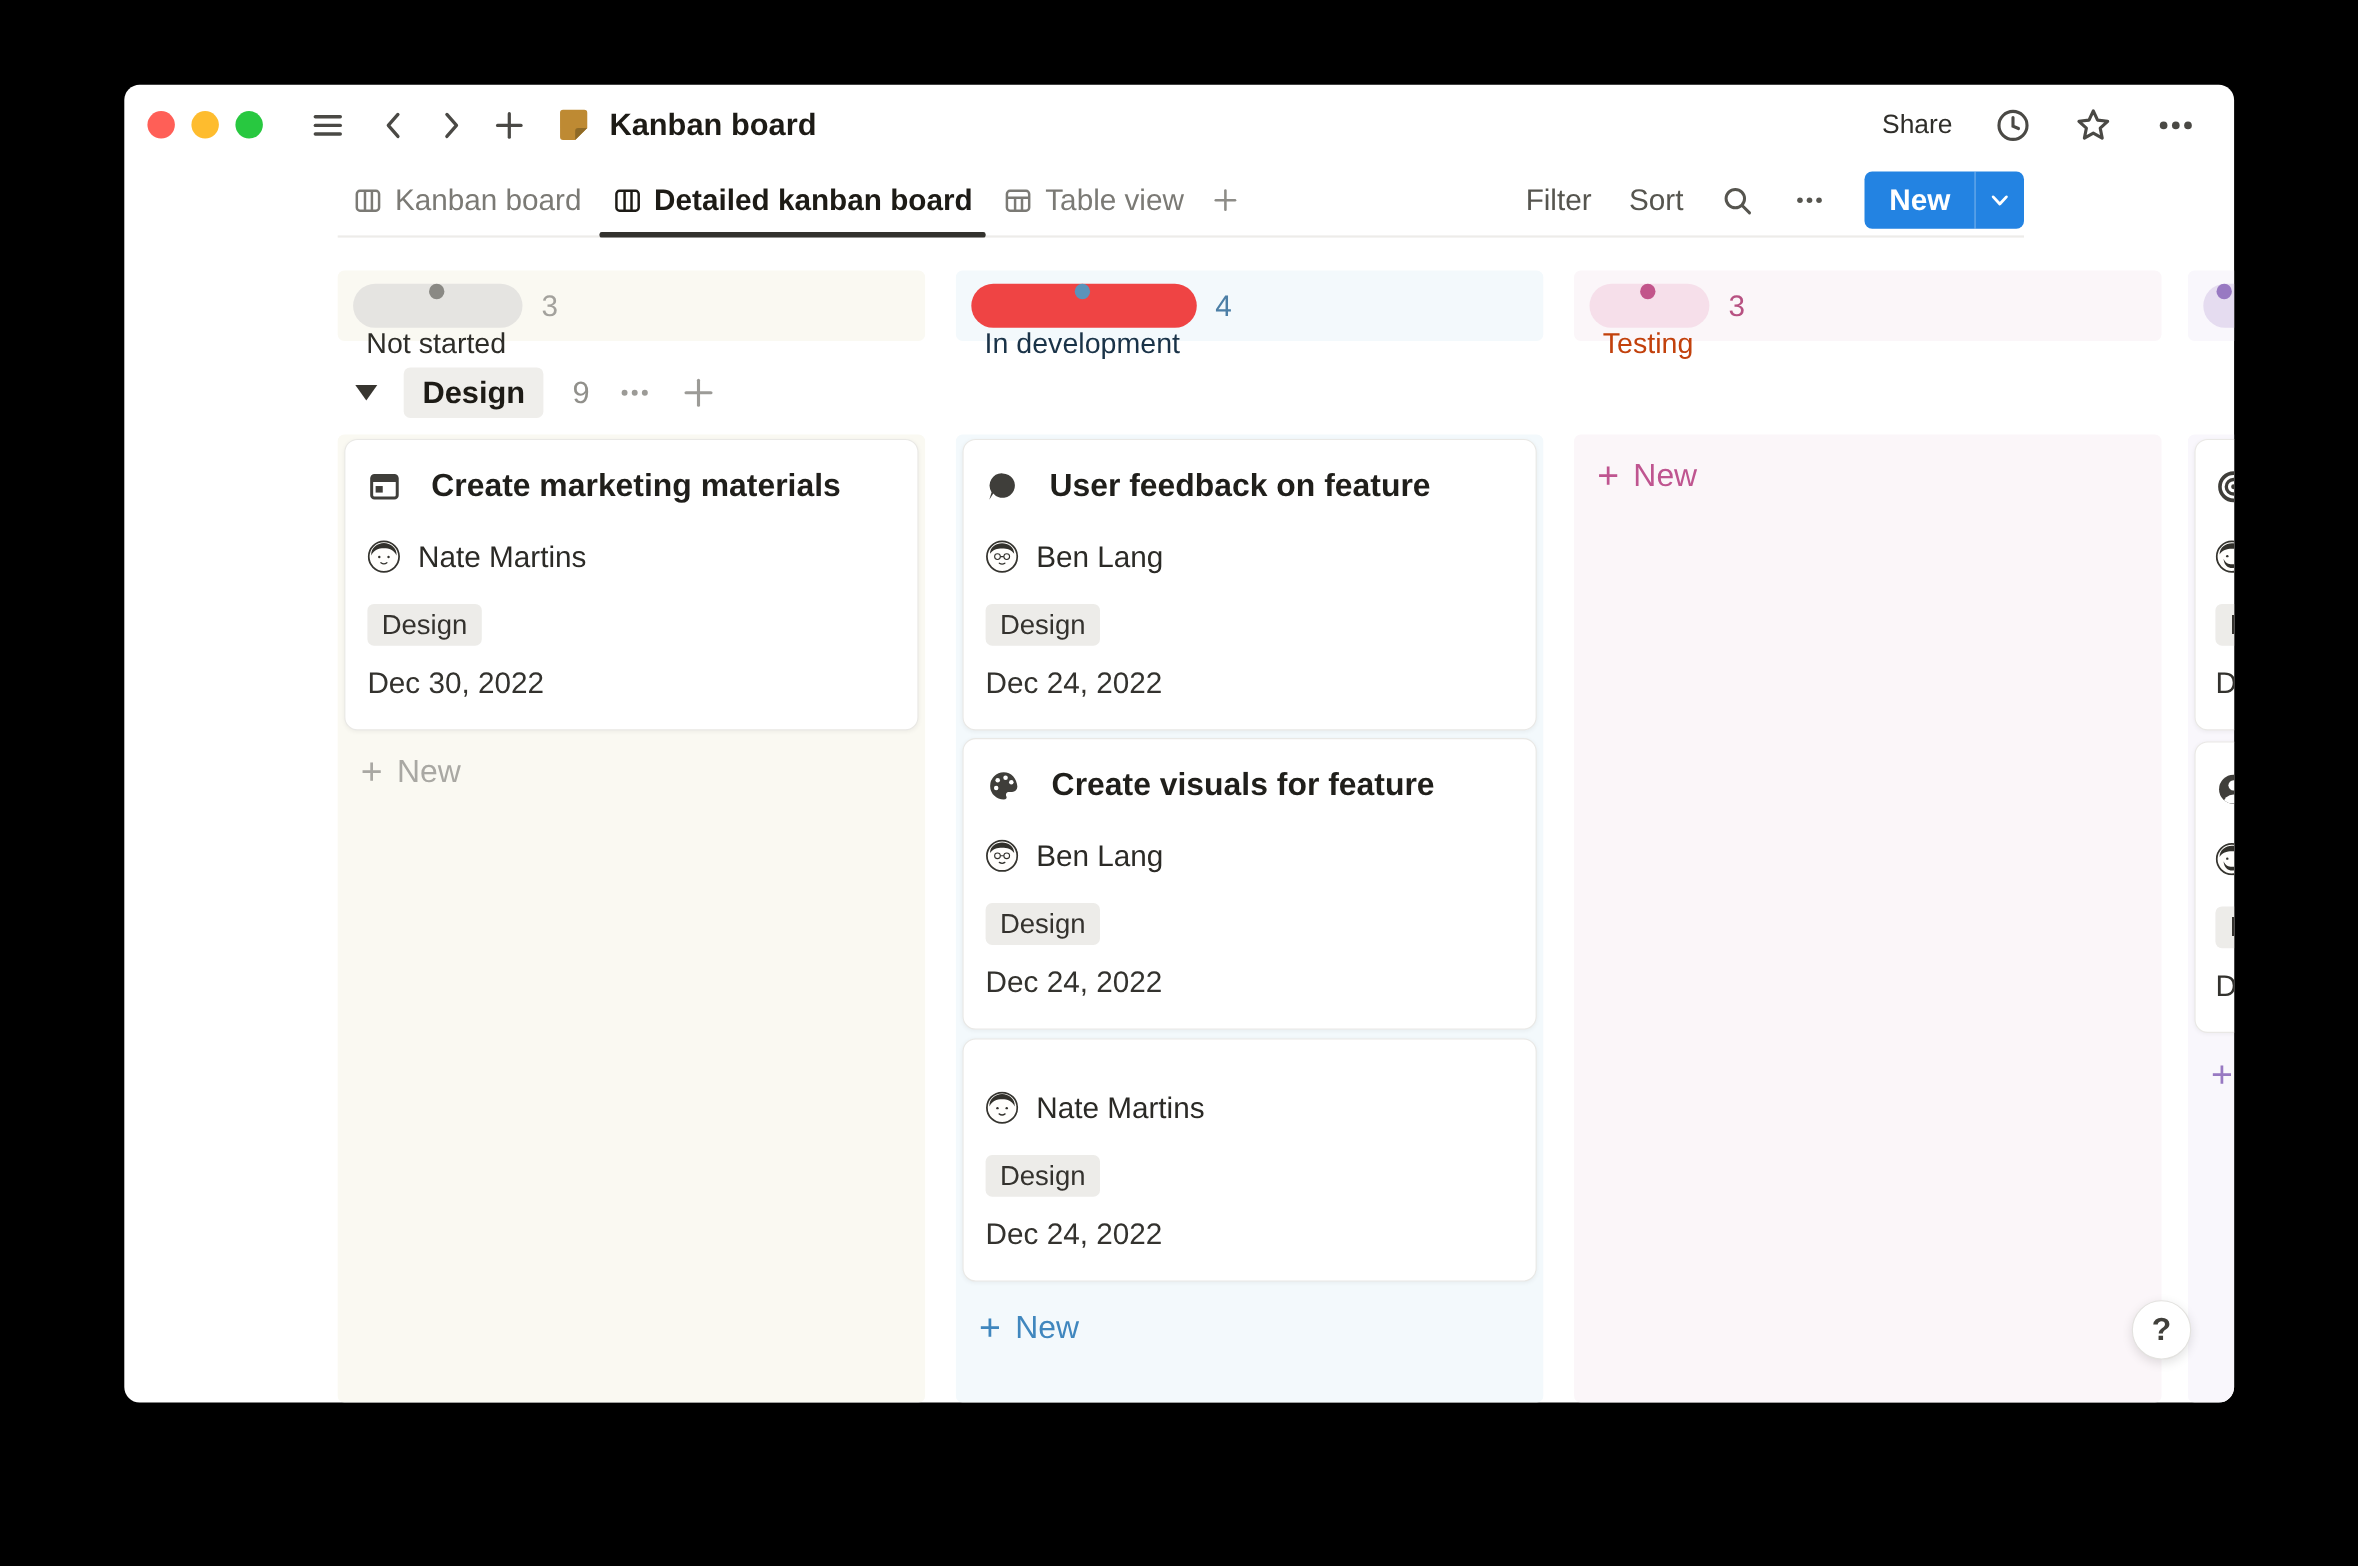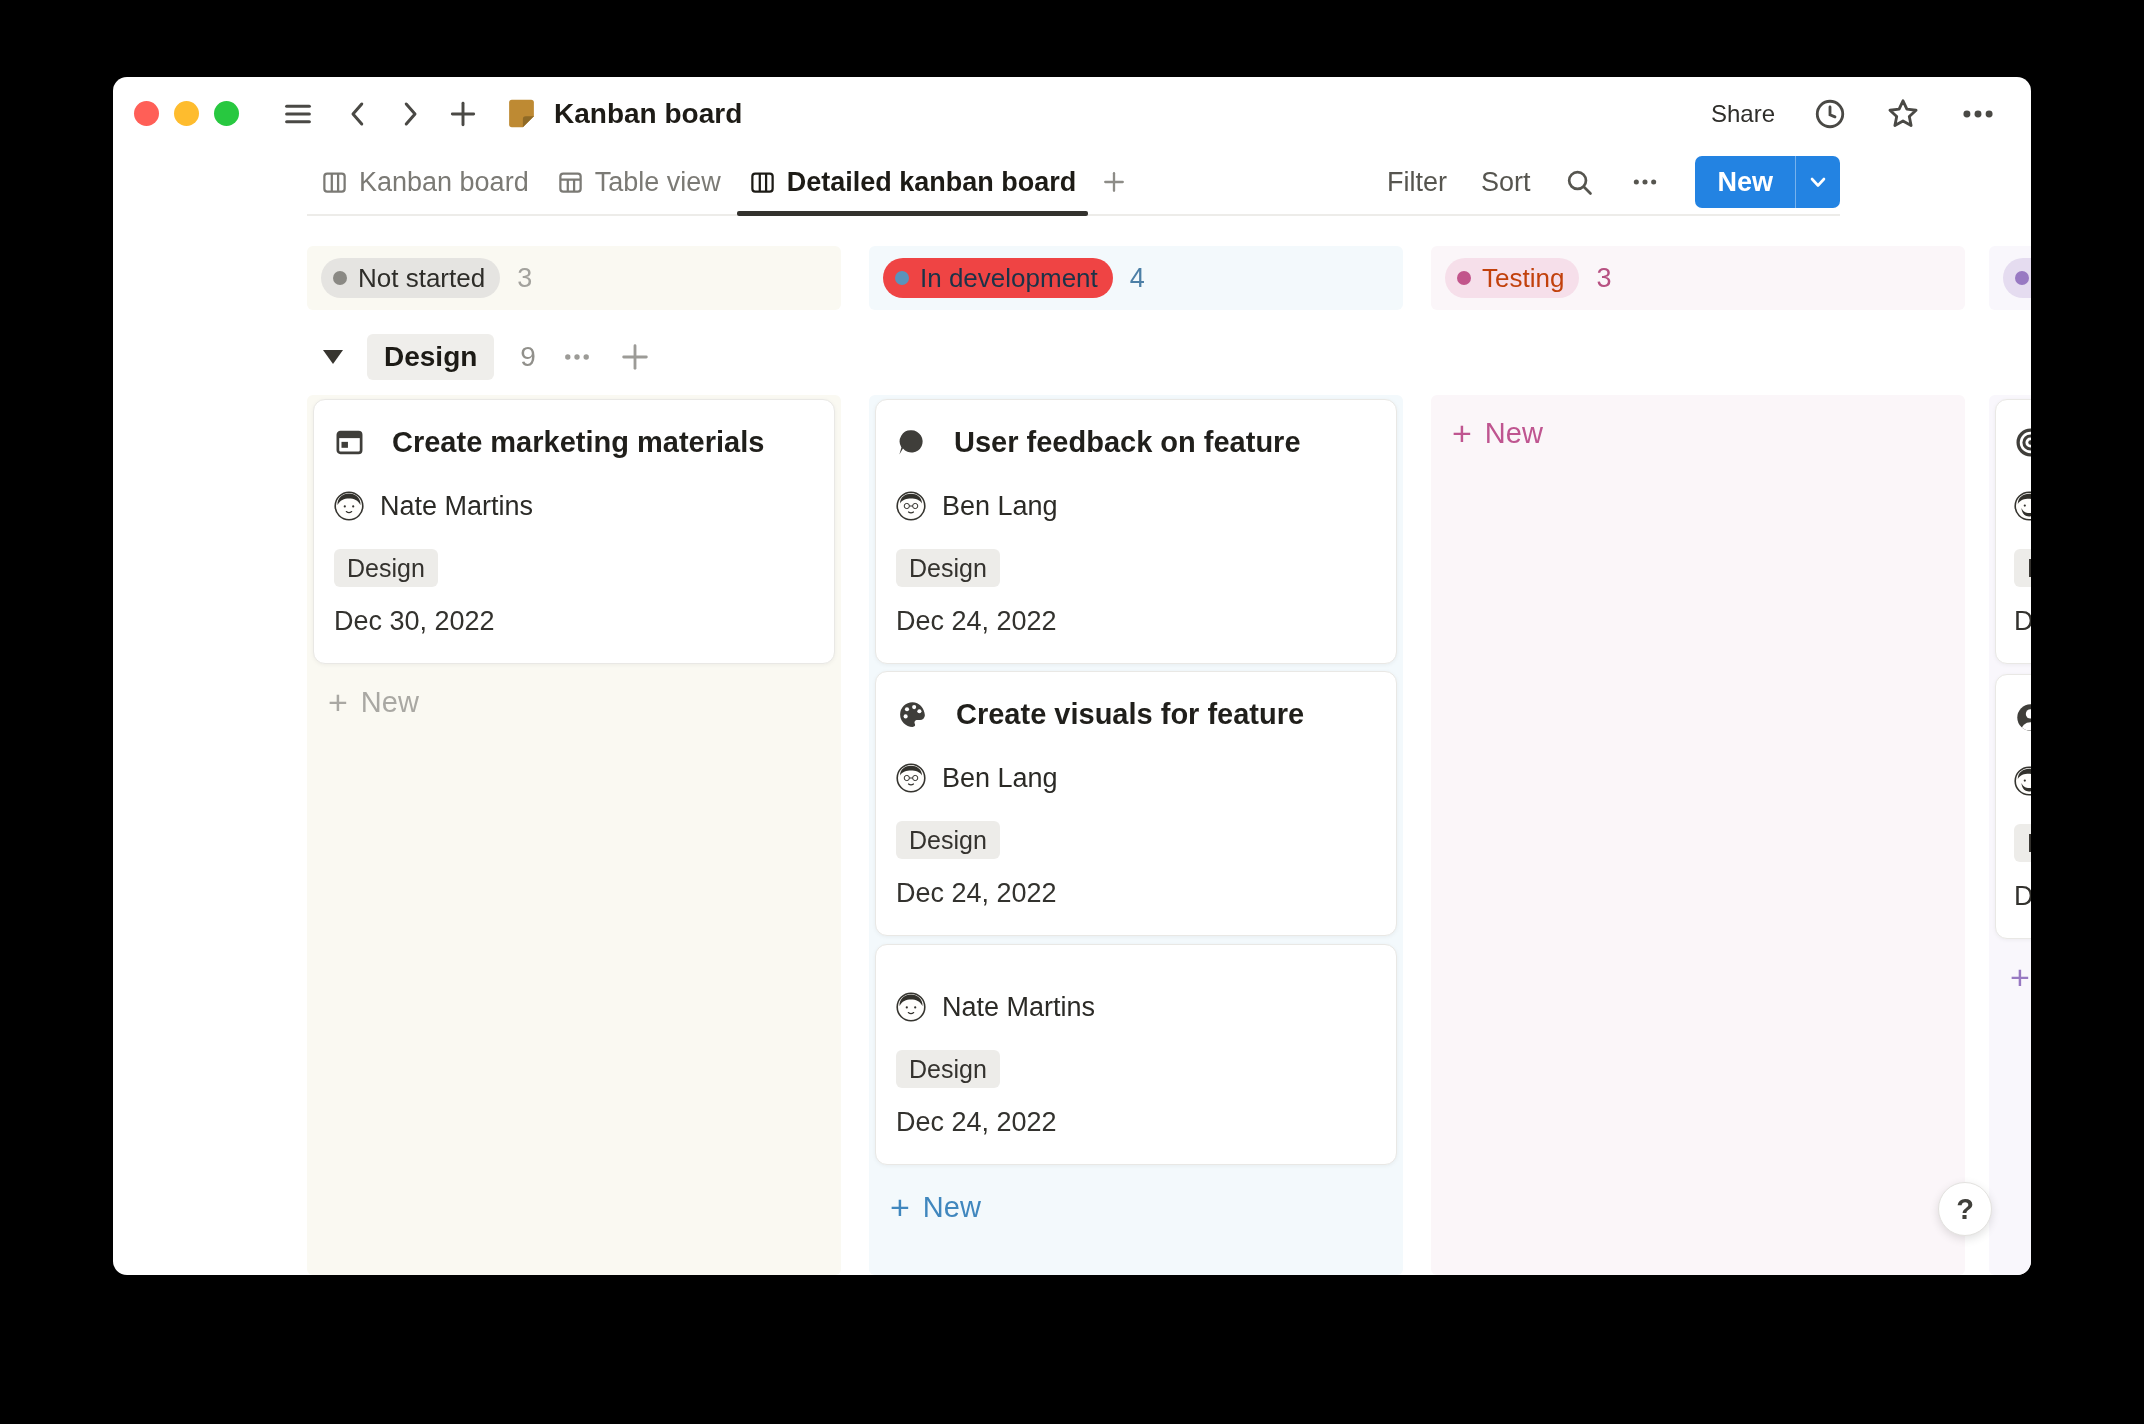--- a/index.html
+++ b/index.html
@@ -167,6 +167,14 @@
         </svg>
       <span>Kanban board</span>
     </div>
+    <div class="tab active">
+      <svg width="27" height="27" viewBox="0 0 24 24">
+          <rect x="3" y="4" width="18" height="16" rx="2.5" fill="none" stroke="currentColor" stroke-width="2"></rect>
+          <line x1="9.6" y1="4" x2="9.6" y2="20" stroke="currentColor" stroke-width="2"></line>
+          <line x1="15.2" y1="4" x2="15.2" y2="20" stroke="currentColor" stroke-width="2"></line>
+        </svg>
+      <span>Detailed kanban board</span>
+    </div>
     <div class="tab">
       <svg width="27" height="27" viewBox="0 0 24 24">
           <rect x="3" y="4" width="18" height="16" rx="2.5" fill="none" stroke="currentColor" stroke-width="2"></rect>
@@ -175,14 +183,6 @@
           <line x1="15.2" y1="9.5" x2="15.2" y2="20" stroke="currentColor" stroke-width="2"></line>
         </svg>
       <span>Table view</span>
-    </div>
-    <div class="tab active">
-      <svg width="27" height="27" viewBox="0 0 24 24">
-          <rect x="3" y="4" width="18" height="16" rx="2.5" fill="none" stroke="currentColor" stroke-width="2"></rect>
-          <line x1="9.6" y1="4" x2="9.6" y2="20" stroke="currentColor" stroke-width="2"></line>
-          <line x1="15.2" y1="4" x2="15.2" y2="20" stroke="currentColor" stroke-width="2"></line>
-        </svg>
-      <span>Detailed kanban board</span>
     </div>
     <span class="add-view">
       <svg width="28" height="28" viewBox="0 0 24 24">

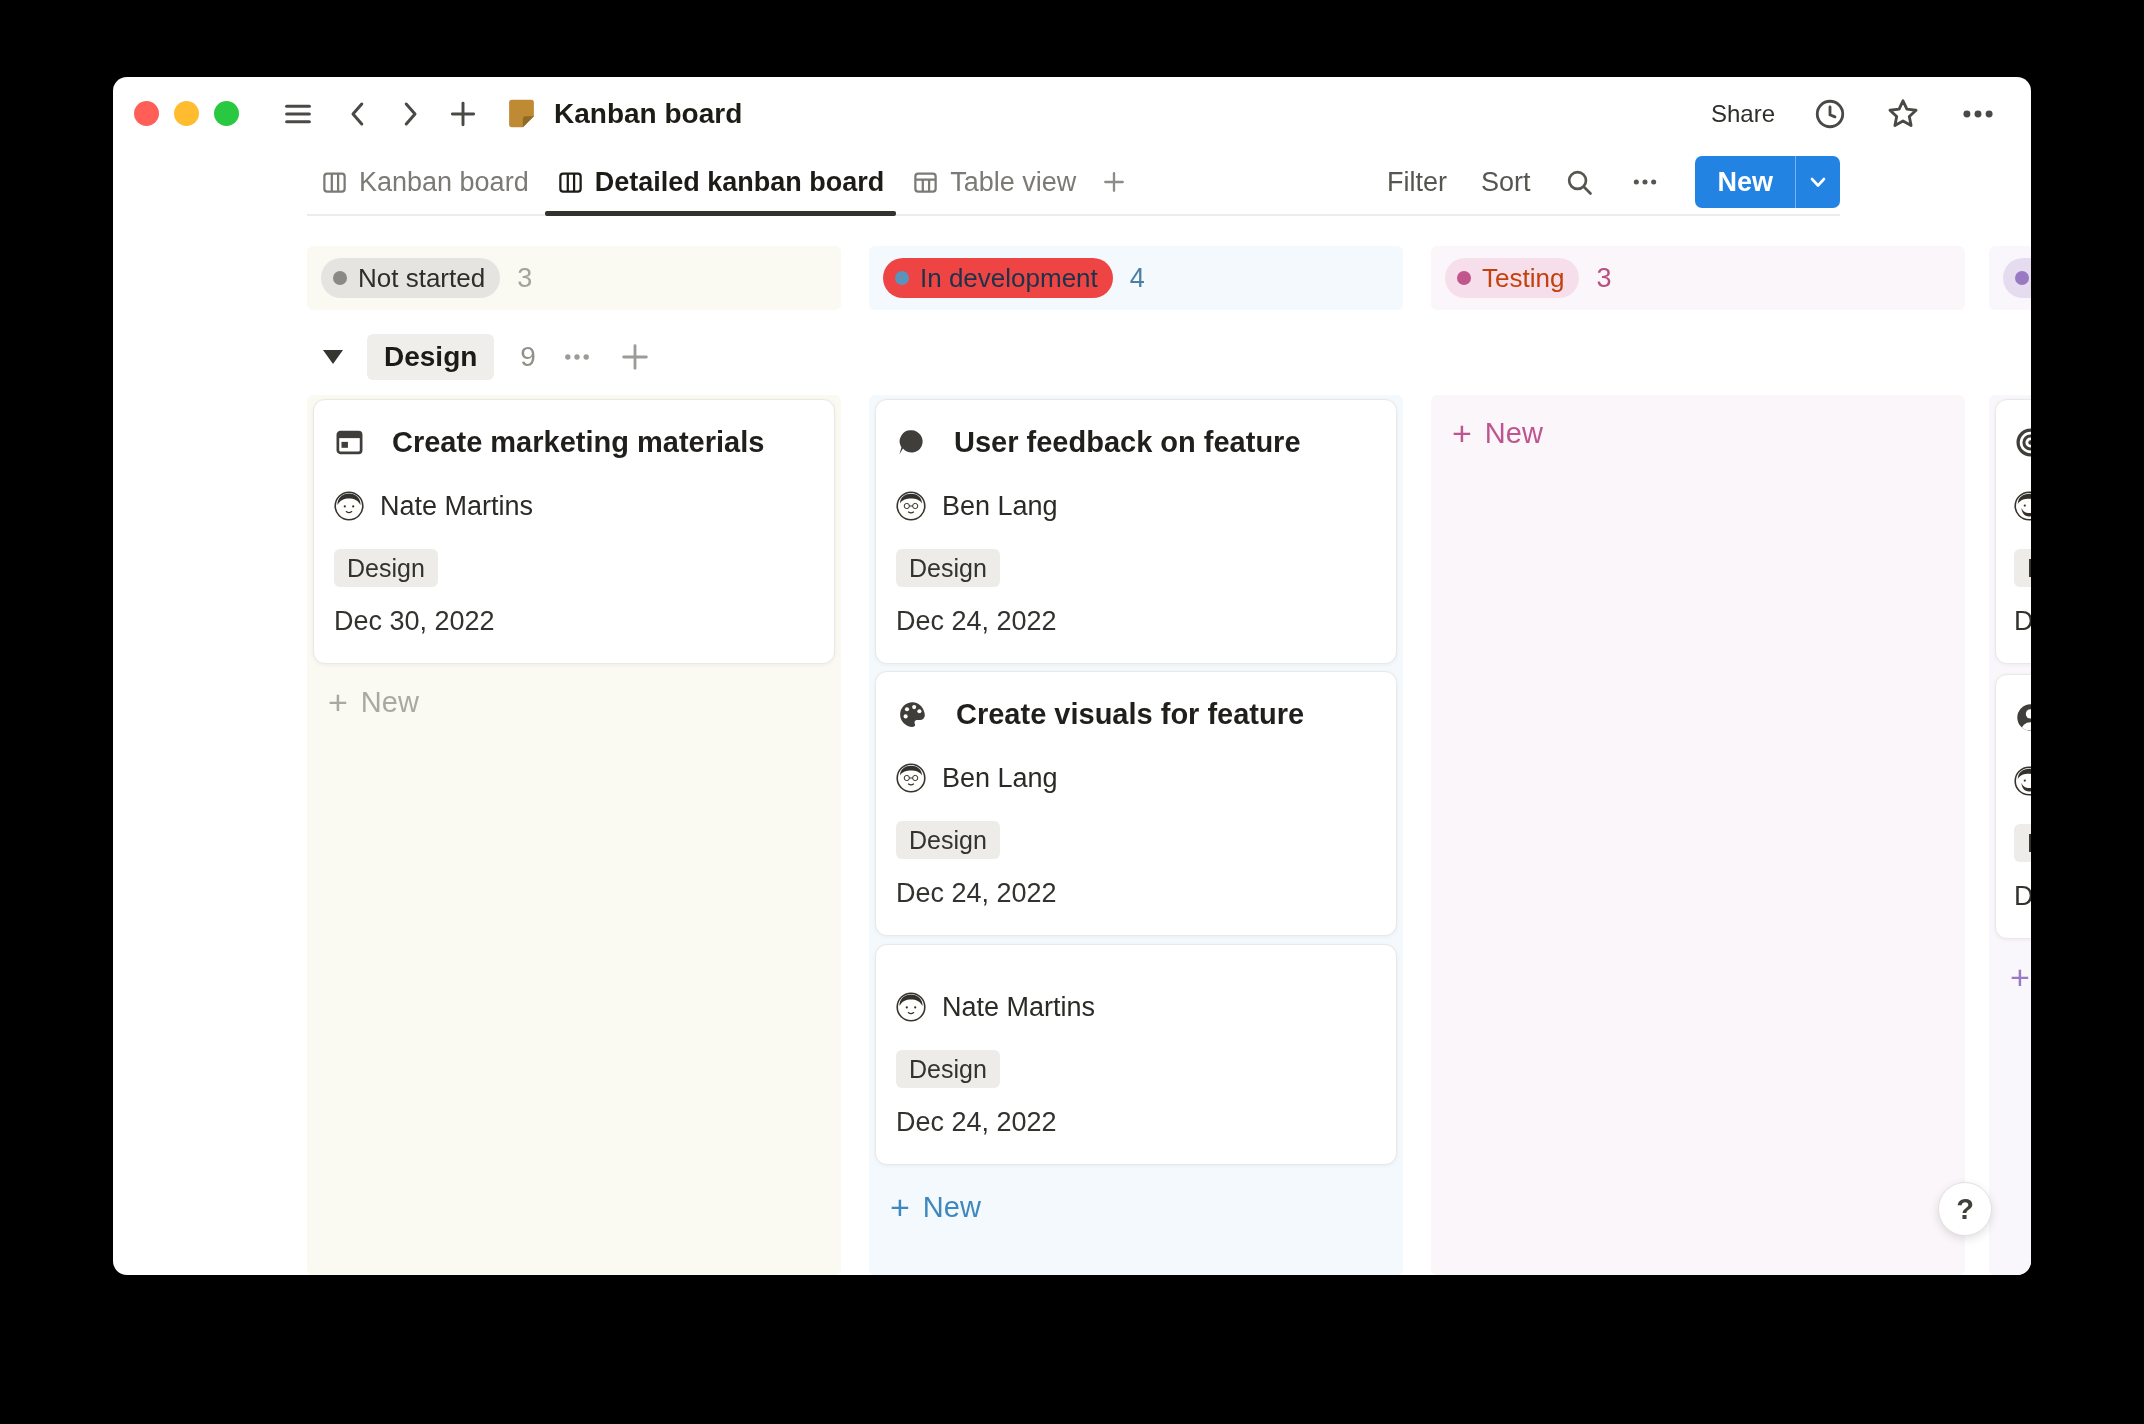--- a/index.html
+++ b/index.html
@@ -43,8 +43,8 @@
                 border-radius:6px; padding-top:4px; }
   .x0{left:194px}.x1{left:756px}.x2{left:1318px}.x3{left:1876px}
   .bg0{background:#FAF9F2}.bg1{background:#F3F9FC}.bg2{background:#FBF6F9}.bg3{background:#F9F7FC}
-  .pill { display:flex; align-items:center; gap:11px; height:40px; padding:0 15px 0 12px;
-          border-radius:20px; font-size:26px; font-weight:500; white-space:nowrap; }
+  .pill { display:flex; align-items:center; gap:25px; height:40px; padding:0 15px 0 12px;
+          border-radius:20px; font-size:26px; font-weight:500; white-space:nowrap;flex-direction:column; }
   .p0{background:#E5E4E1;color:#2E2D29}.p1{background:#ef4444;color:#1A3348}
   .p2{background:#F6DFEA;color:#c2410c}.p3{background:#E5DCF0;color:#36254A}
   .dot { width:14px; height:14px; border-radius:50%; flex:none; }

